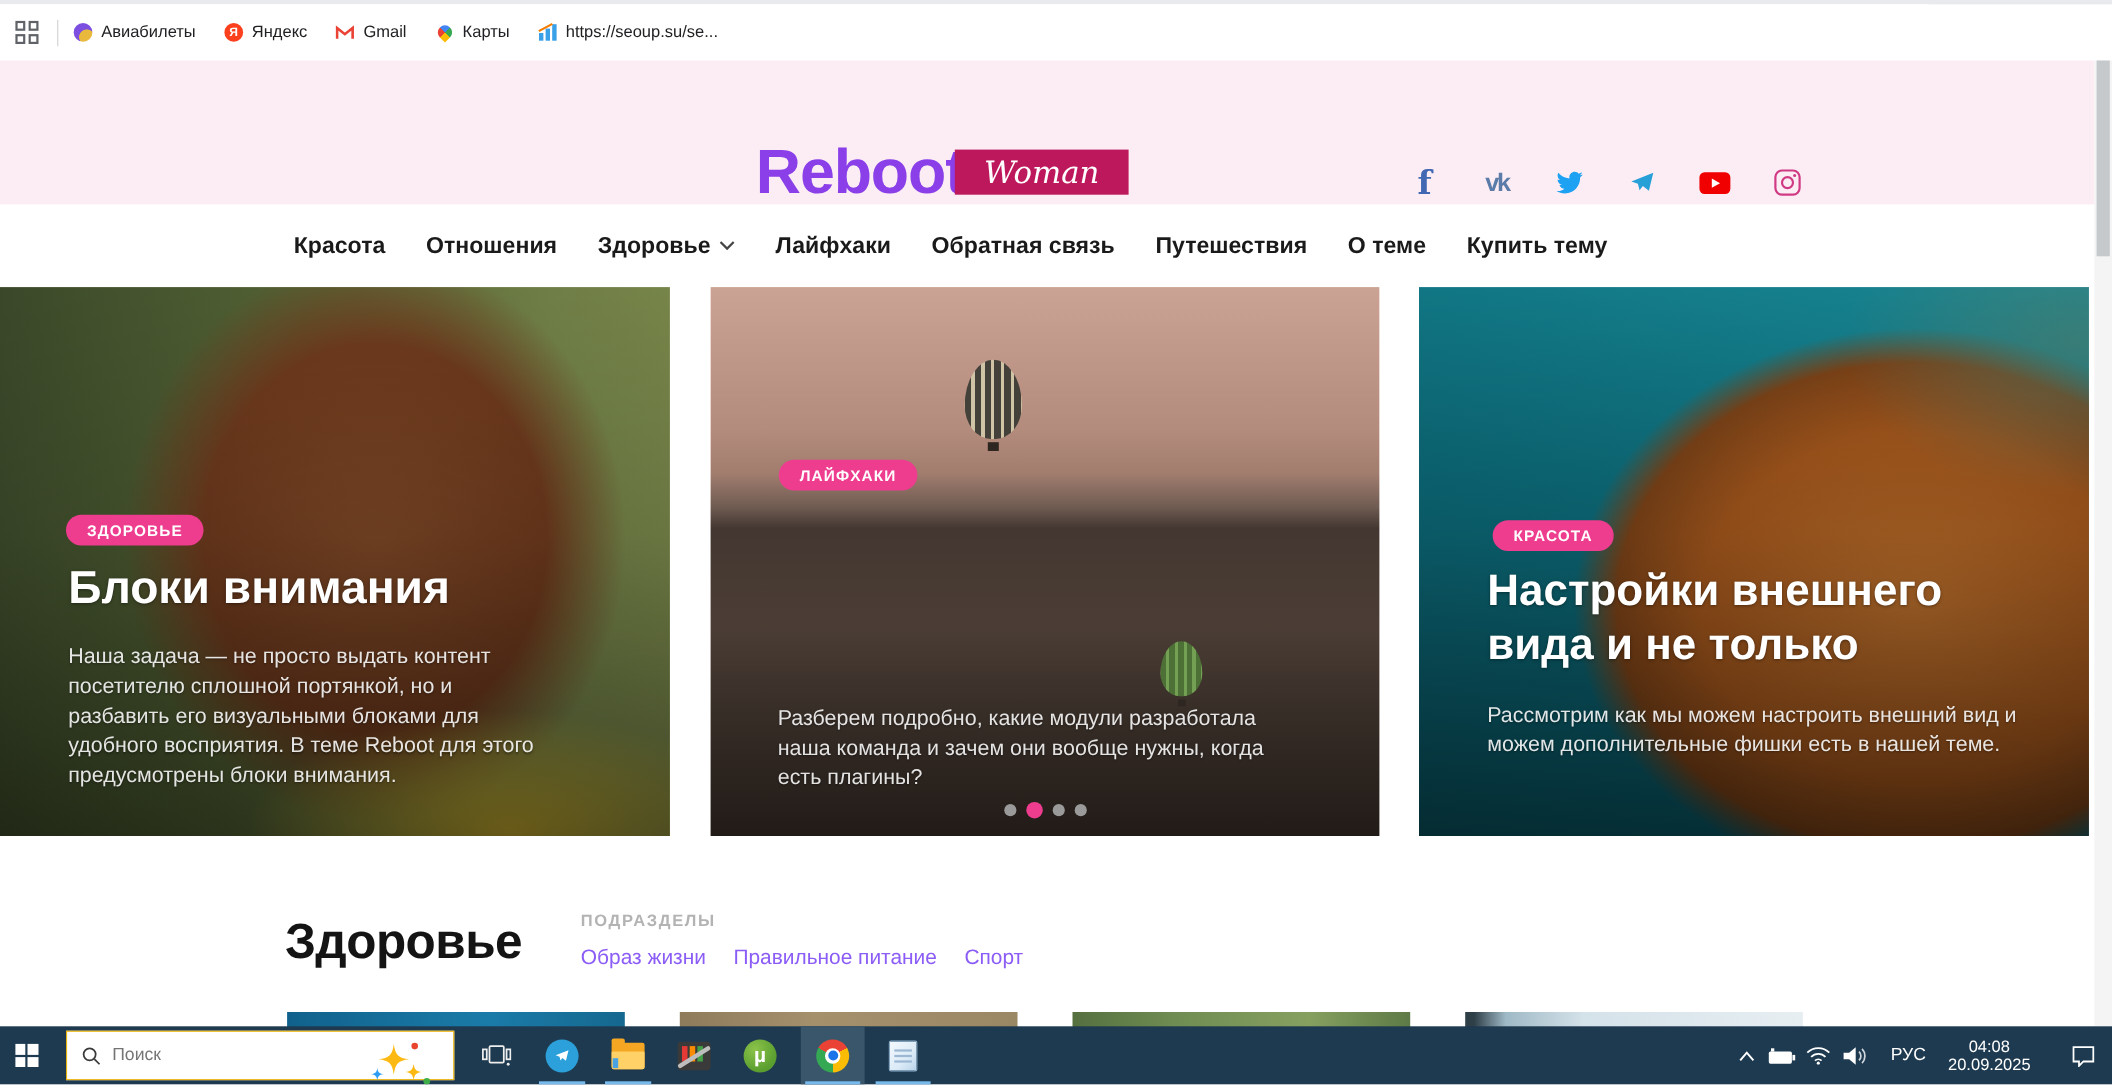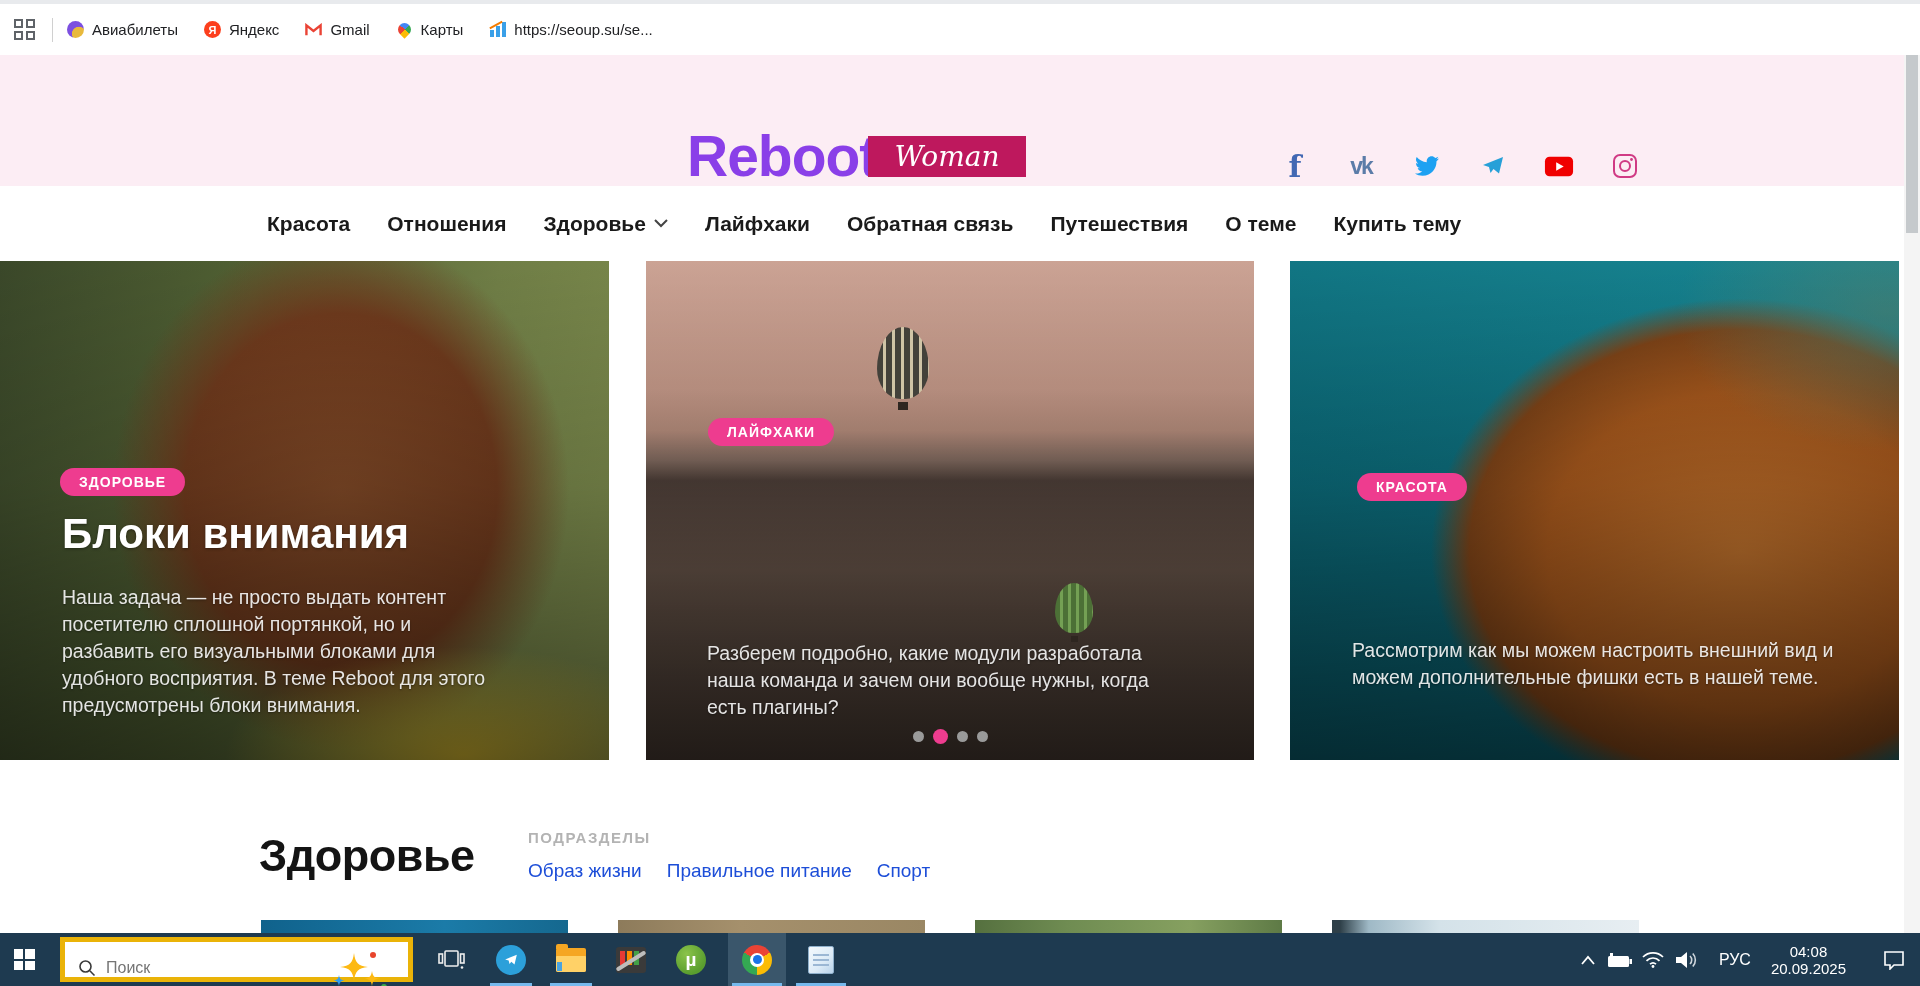--- a/index.html
+++ b/index.html
@@ -299,6 +299,7 @@
   </div>
 
   <span class="abs cat-badge" style="left:1357px; top:473px; z-index:2;">КРАСОТА</span>
+  <div class="abs card-title" style="left:1352px; top:513px; font-size:40px; width:450px; z-index:2;">Настройки внешнего вида и не только</div>
   <div class="abs card-text" style="left:1352px; top:637px; width:500px; z-index:2;">Рассмотрим как мы можем настроить внешний вид и можем дополнительные фишки есть в нашей теме.</div>
 
   <div class="sec-title">Здоровье</div>

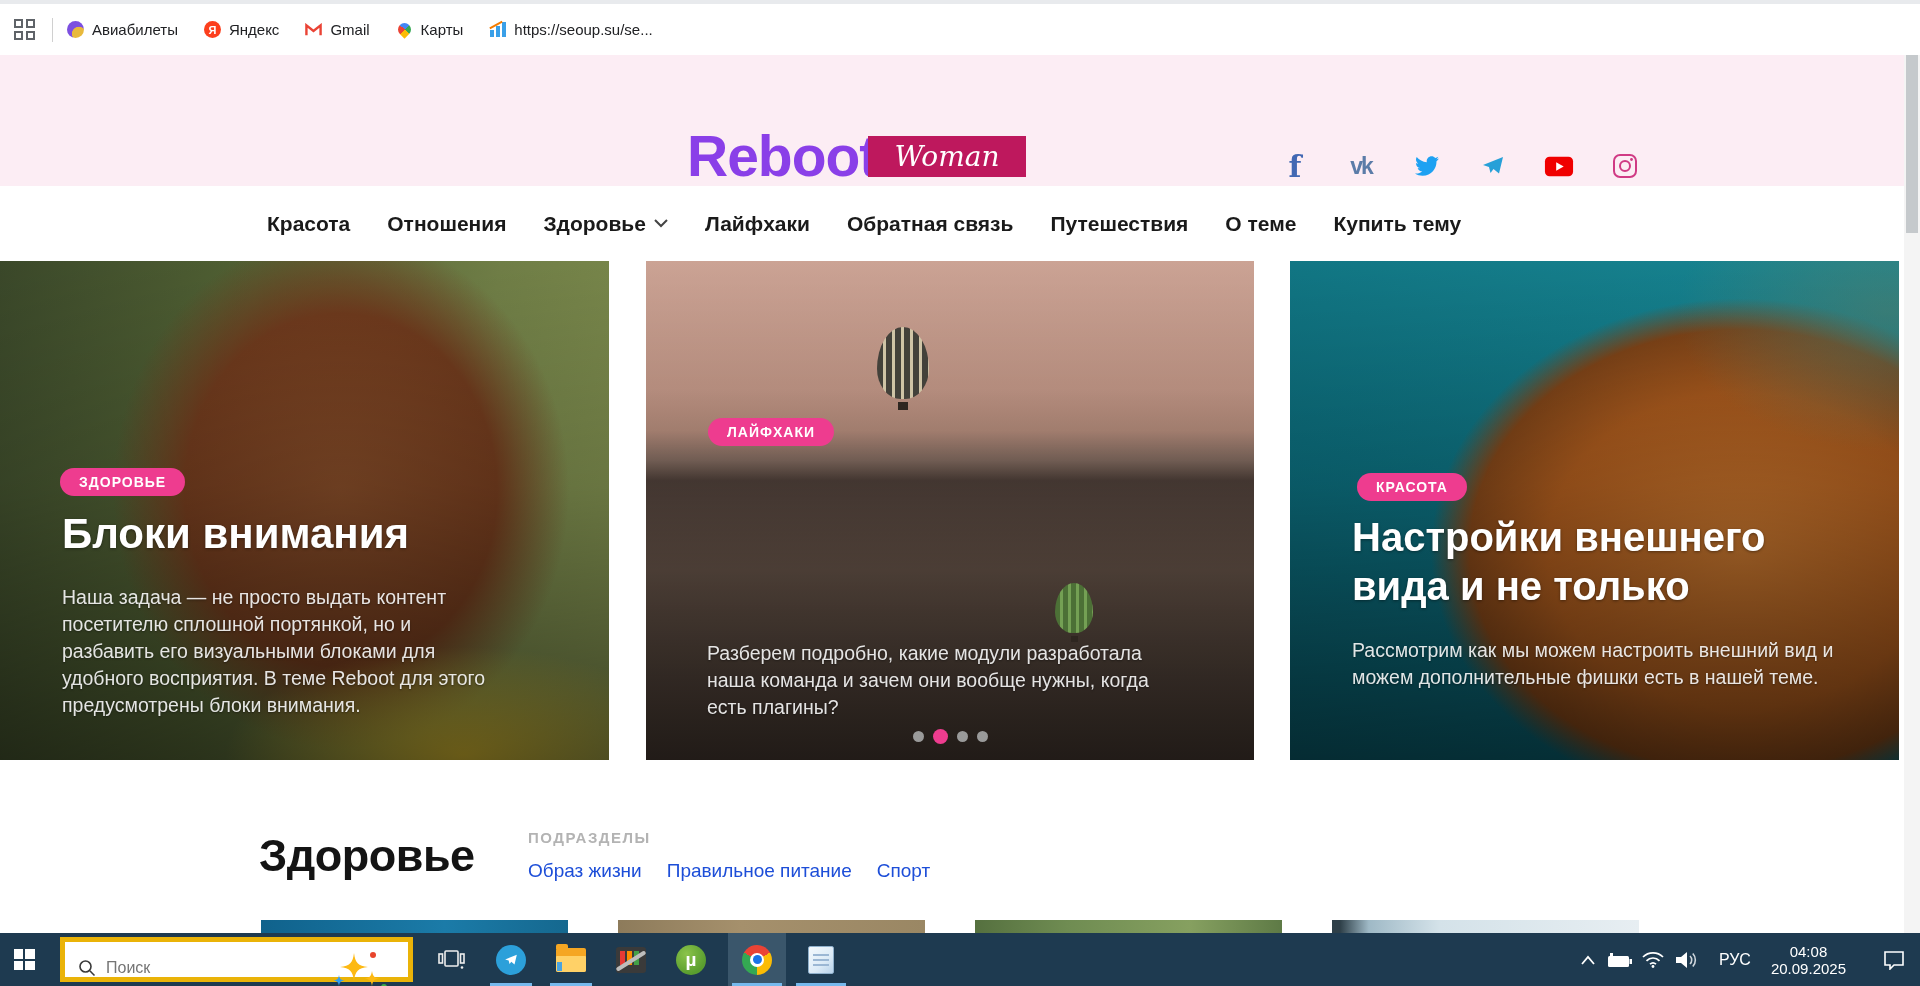--- a/index.html
+++ b/index.html
@@ -100,7 +100,7 @@
   .sec-label { position:absolute; left:528px; top:829px; font-size:15px; letter-spacing:1.5px;
     color:#b3b3b3; font-weight:bold; }
   .sec-links { position:absolute; left:528px; top:860px; display:flex; gap:25px; }
-  .sec-link { font-size:19px; color:#1d4ed8; cursor:pointer; white-space:nowrap; }
+  .sec-link { font-size:19px; color:#8b5cf6; cursor:pointer; white-space:nowrap; }
 
   
   .thumb { position:absolute; top:920px; height:14px; width:307px; }

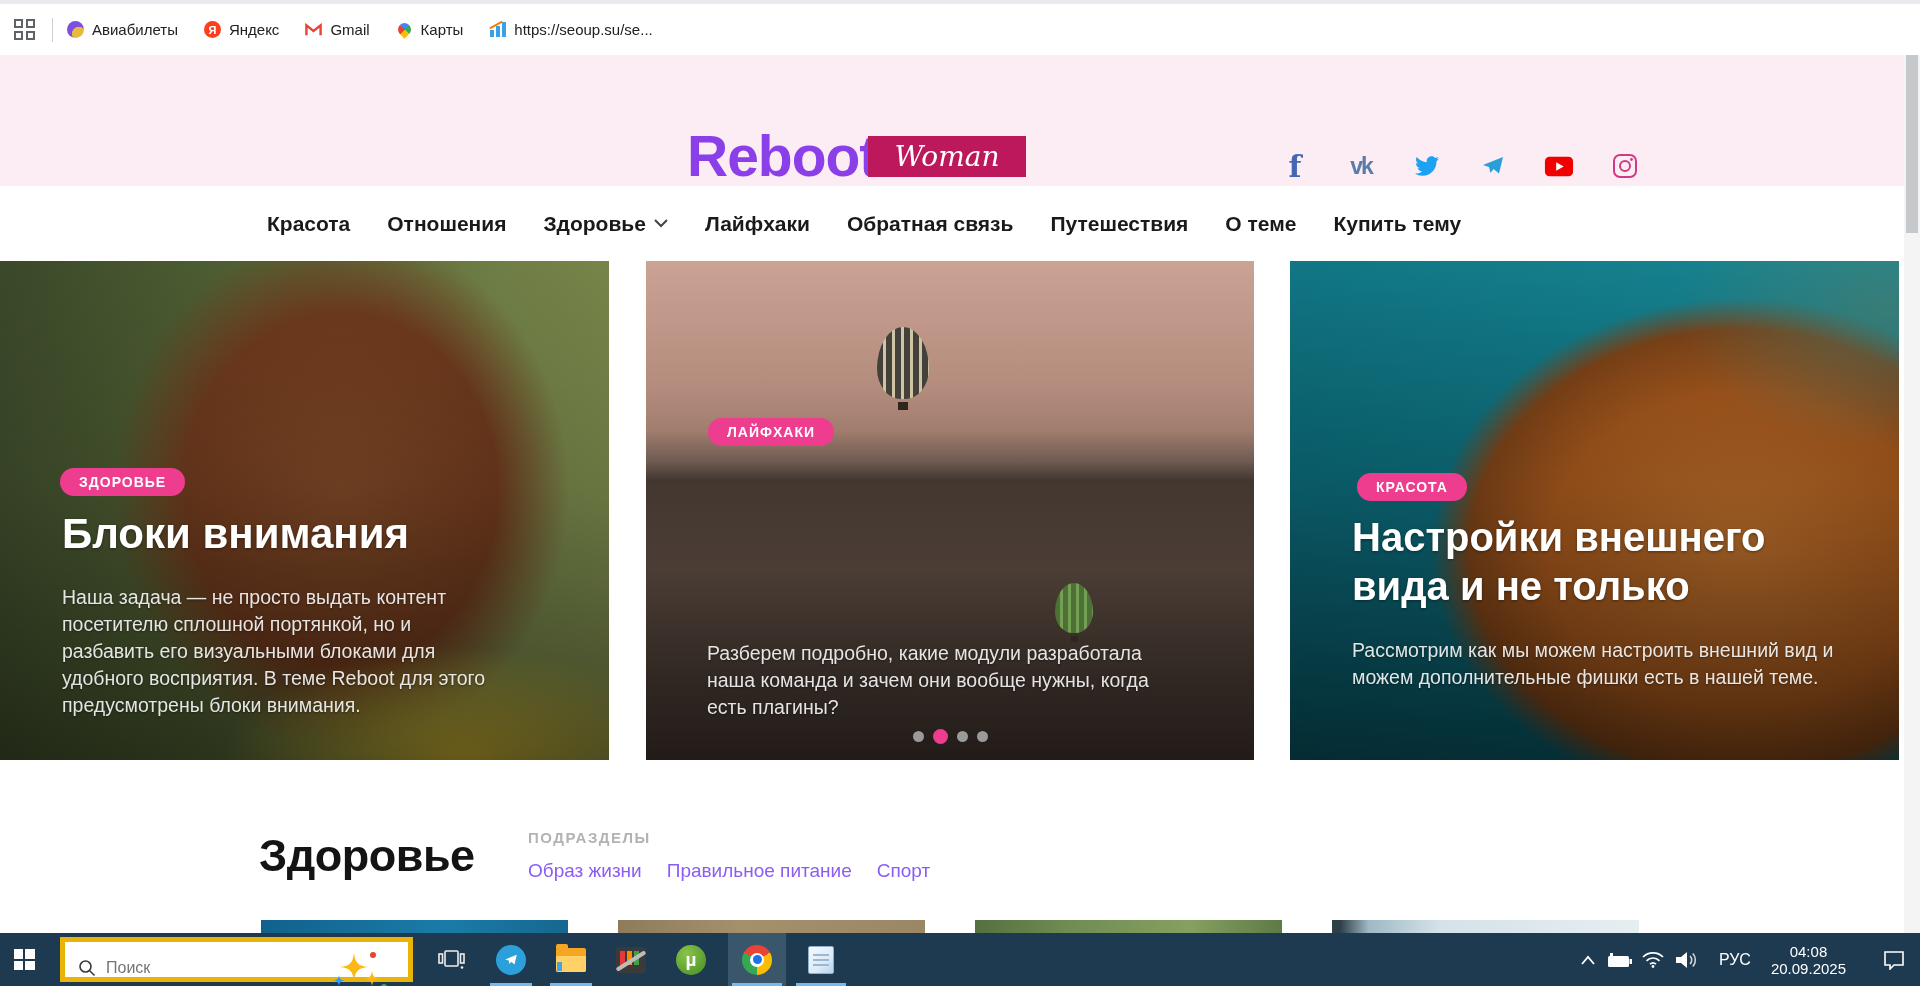--- a/index.html
+++ b/index.html
@@ -122,7 +122,7 @@
     grid-template-rows:9.5px 9.5px; gap:2px; }
   .win-logo i { background:#fff; display:block; }
   .tb-search { position:absolute; left:60px; top:4px; width:353px; height:45px; background:#fff;
-    border:5px solid #eab308; display:flex; align-items:flex-end; cursor:text; }
+    border:1px solid #eab308; display:flex; align-items:center; cursor:text; }
   .tb-search svg { margin:0 10px 0 13px; }
   .tb-search input { border:none; outline:none; font-size:16px; color:#444; width:200px;
     font-family:"Liberation Sans",sans-serif; background:transparent; }

